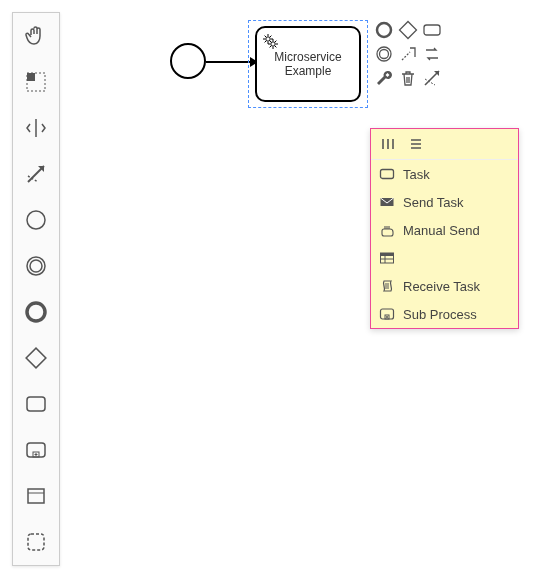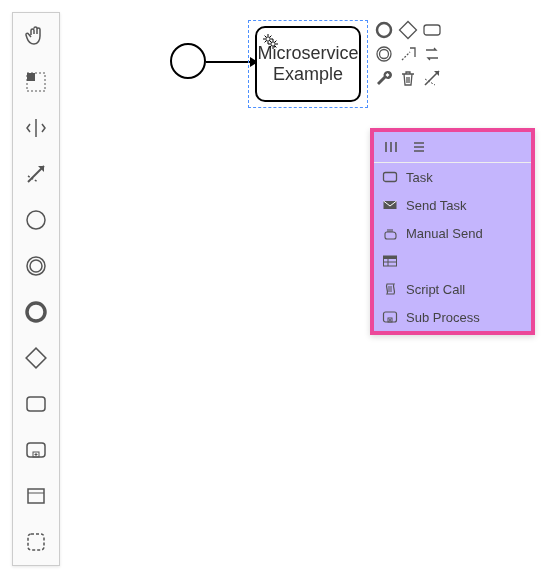--- a/index.html
+++ b/index.html
@@ -73,7 +73,7 @@
     align-items: center;
     justify-content: center;
     text-align: center;
-    font-size: 18px;
+    font-size: 12px;
     padding: 4px;
   }
   .task-marker {

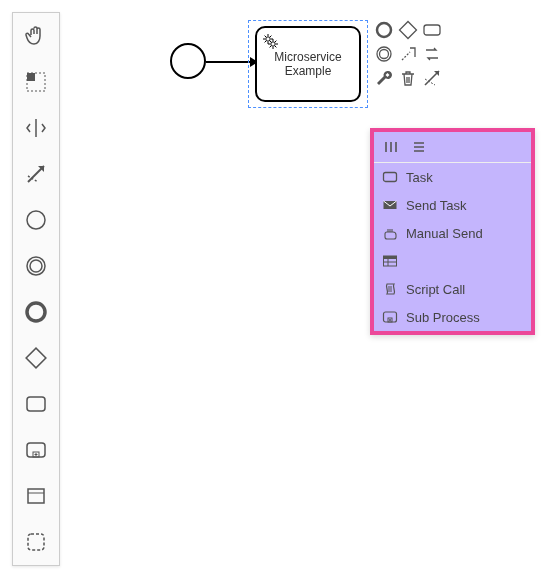--- a/index.html
+++ b/index.html
@@ -111,9 +111,9 @@
     position: absolute;
     left: 310px;
     top: 128px;
-    width: 165px;
-    border: 4px solid #ec4899;
-    background: #c4b5fd;
+    width: 149px;
+    border: 1px solid #ec4899;
+    background: #fef9c3;
     box-shadow: 0 2px 6px rgba(0,0,0,0.15);
   }
   .popup-header {

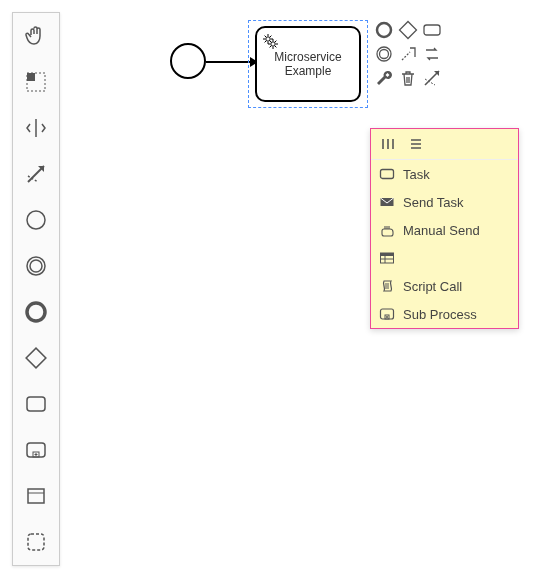--- a/index.html
+++ b/index.html
@@ -353,7 +353,7 @@
               <path stroke="#555" d="M6 6h4M6 8h4M6 10h4"></path>
             </svg>
           </span>
-        <span>Script Call</span>
+        <span>Receive Task</span>
       </li>
       <li>
         <span class="li-icon">

